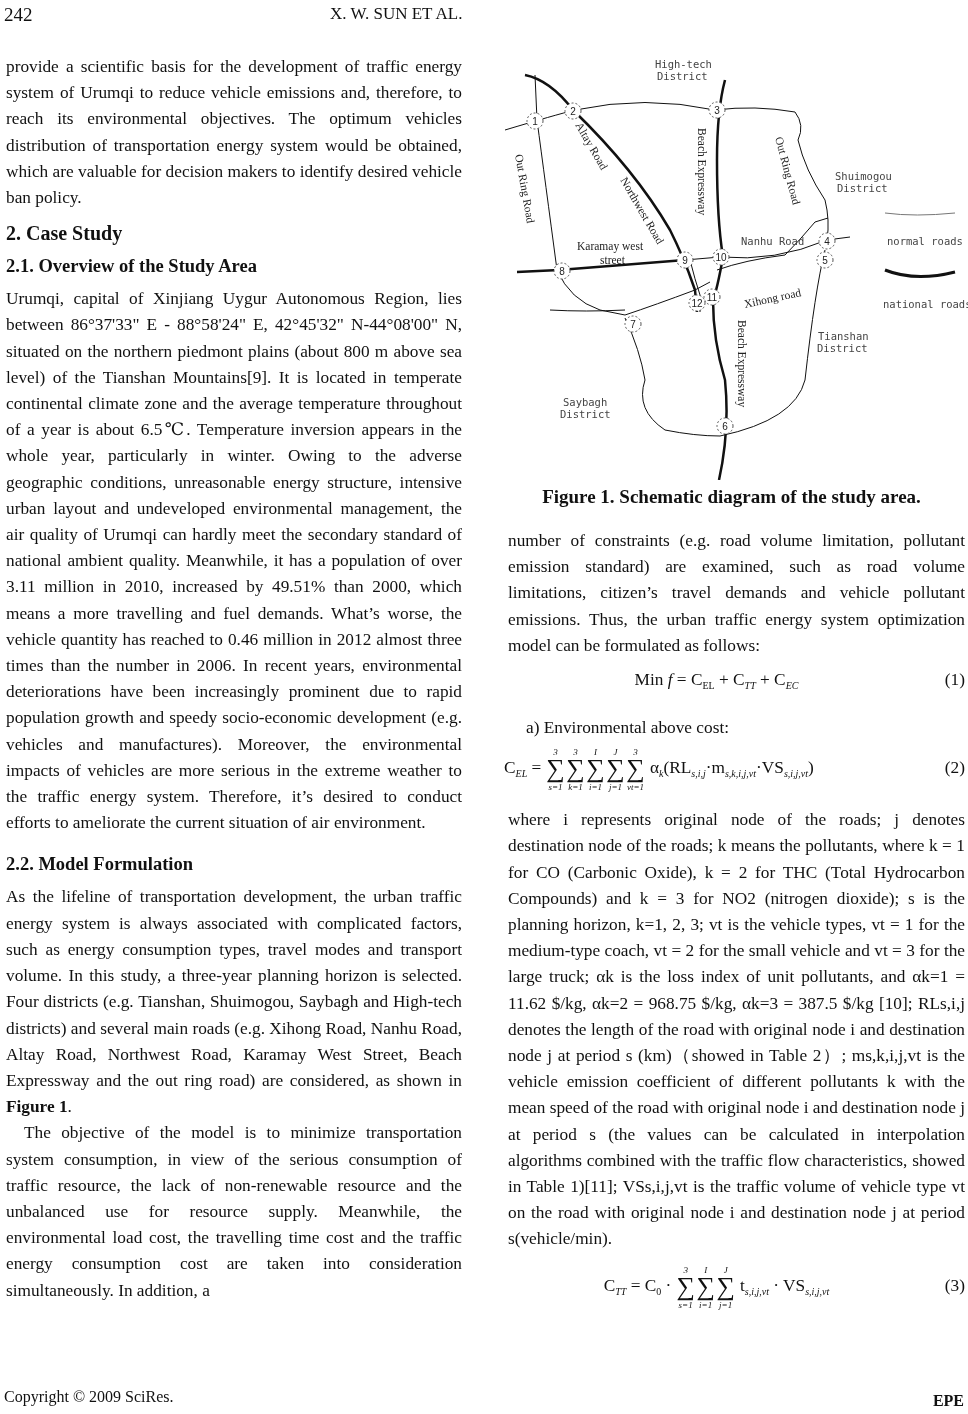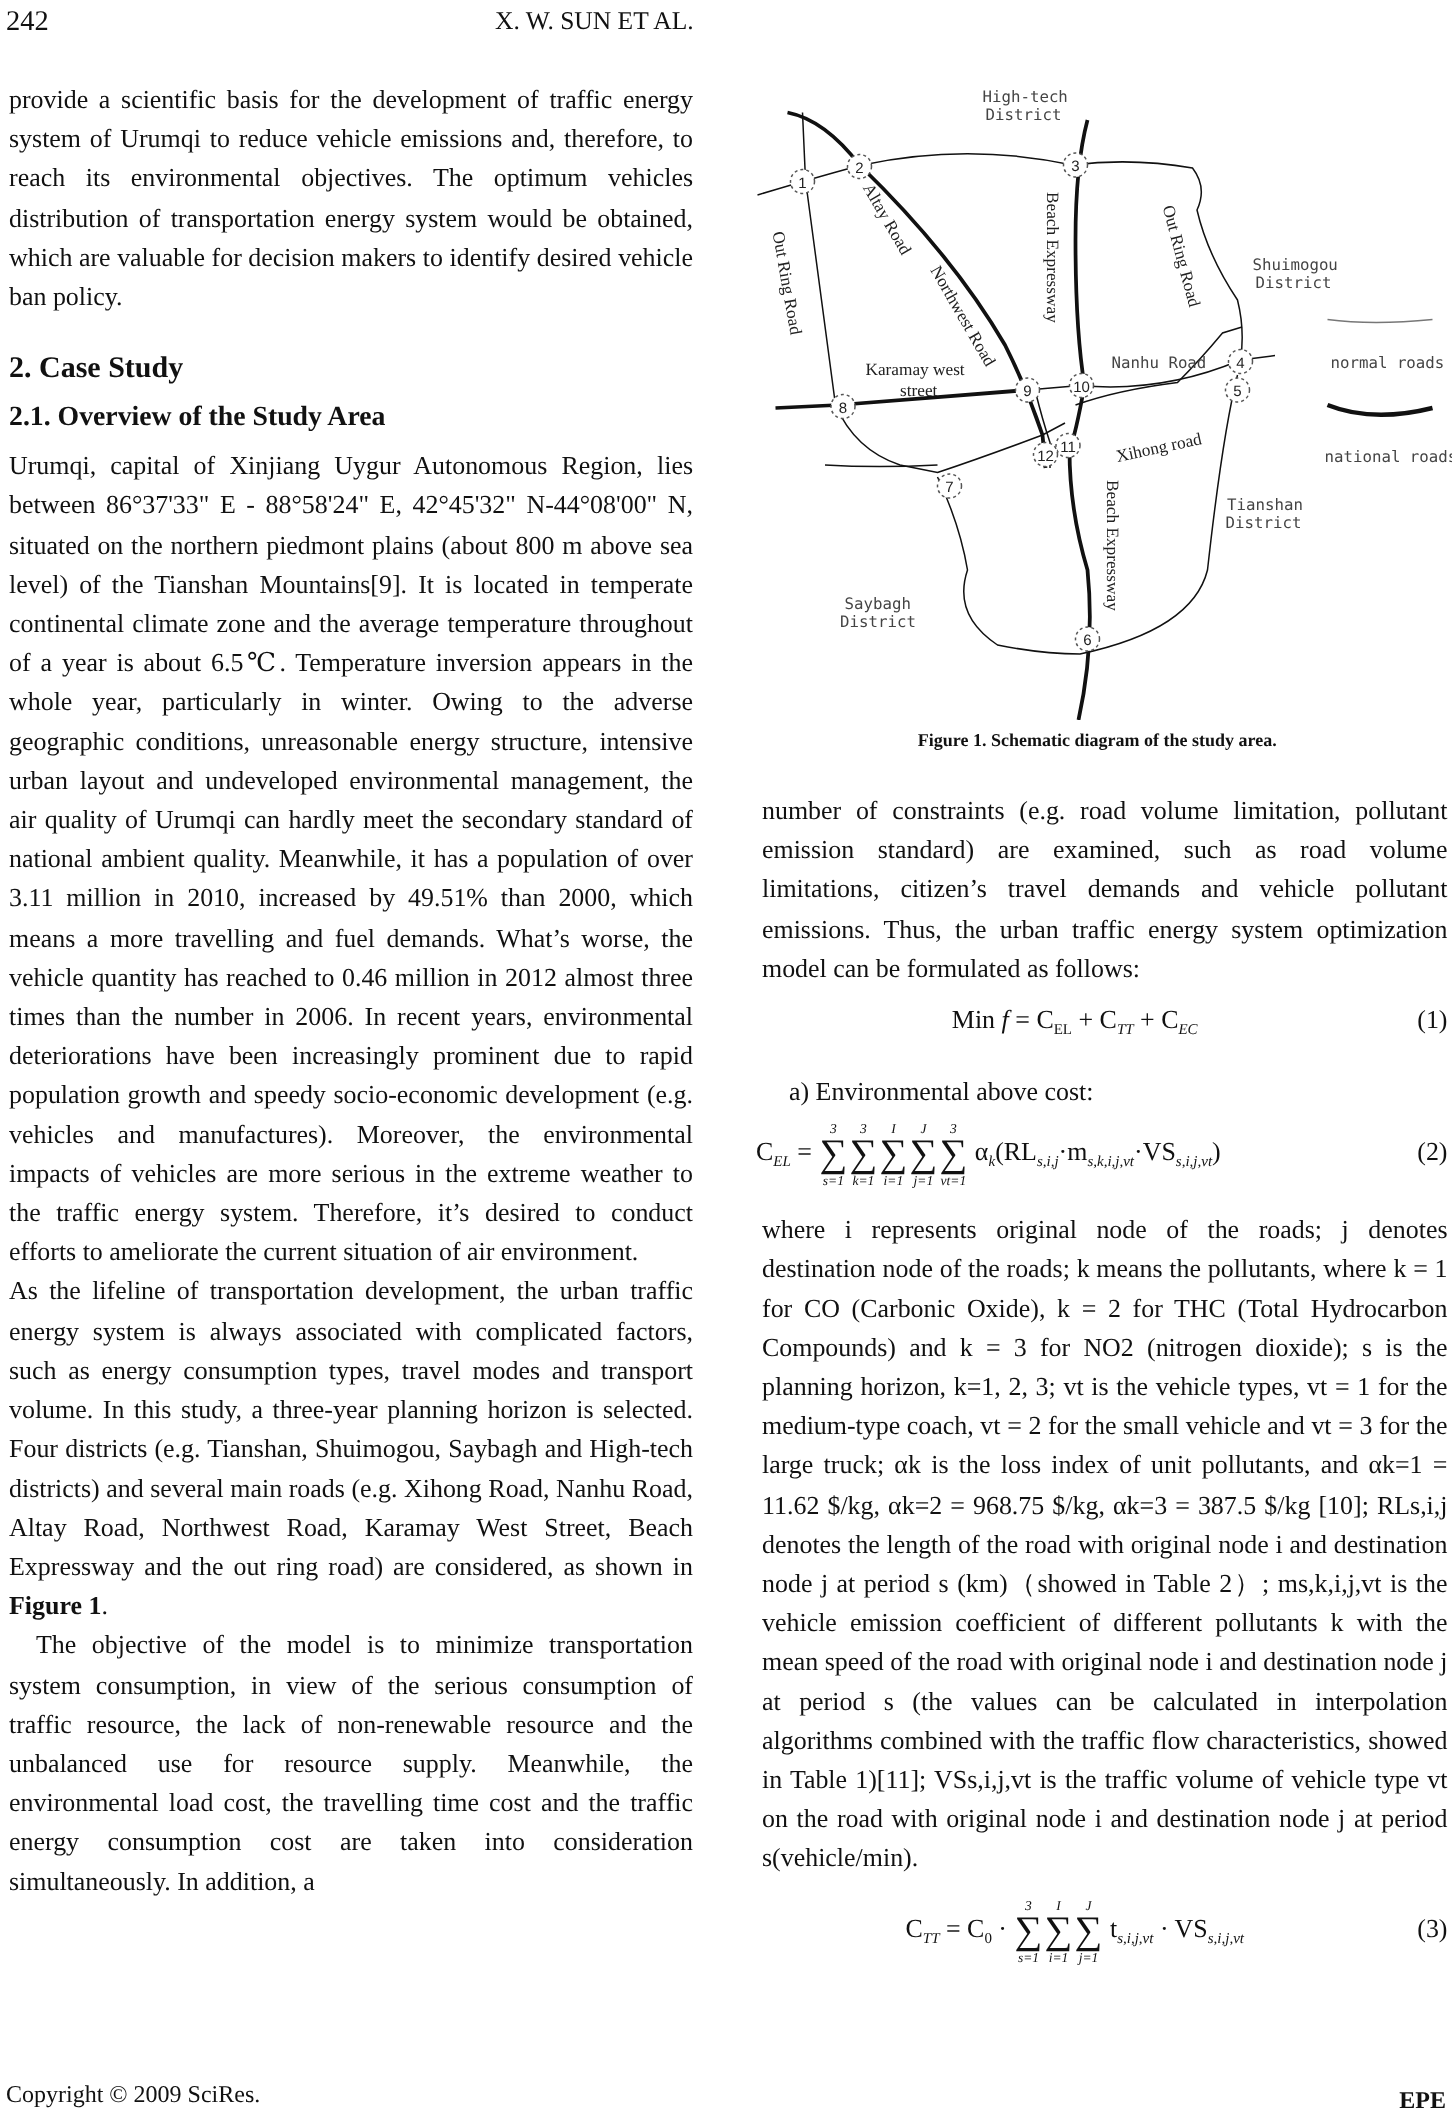--- a/index.html
+++ b/index.html
@@ -12,7 +12,7 @@
   .col p{margin:0;}
   .col-left{left:6px;top:54px;width:456px;}
   .col-right{left:508px;top:528px;width:457px;}
-  h2{font-size:20px;font-weight:bold;margin:22px 0 9px 0;line-height:24px;}
+  h2{font-size:20px;font-weight:bold;margin:10px 0 9px 0;line-height:24px;}
   h3{font-size:18.5px;font-weight:bold;margin:6px 0 8px 0;line-height:24px;}
   .indent{text-indent:18px;}
   i{font-style:italic;}

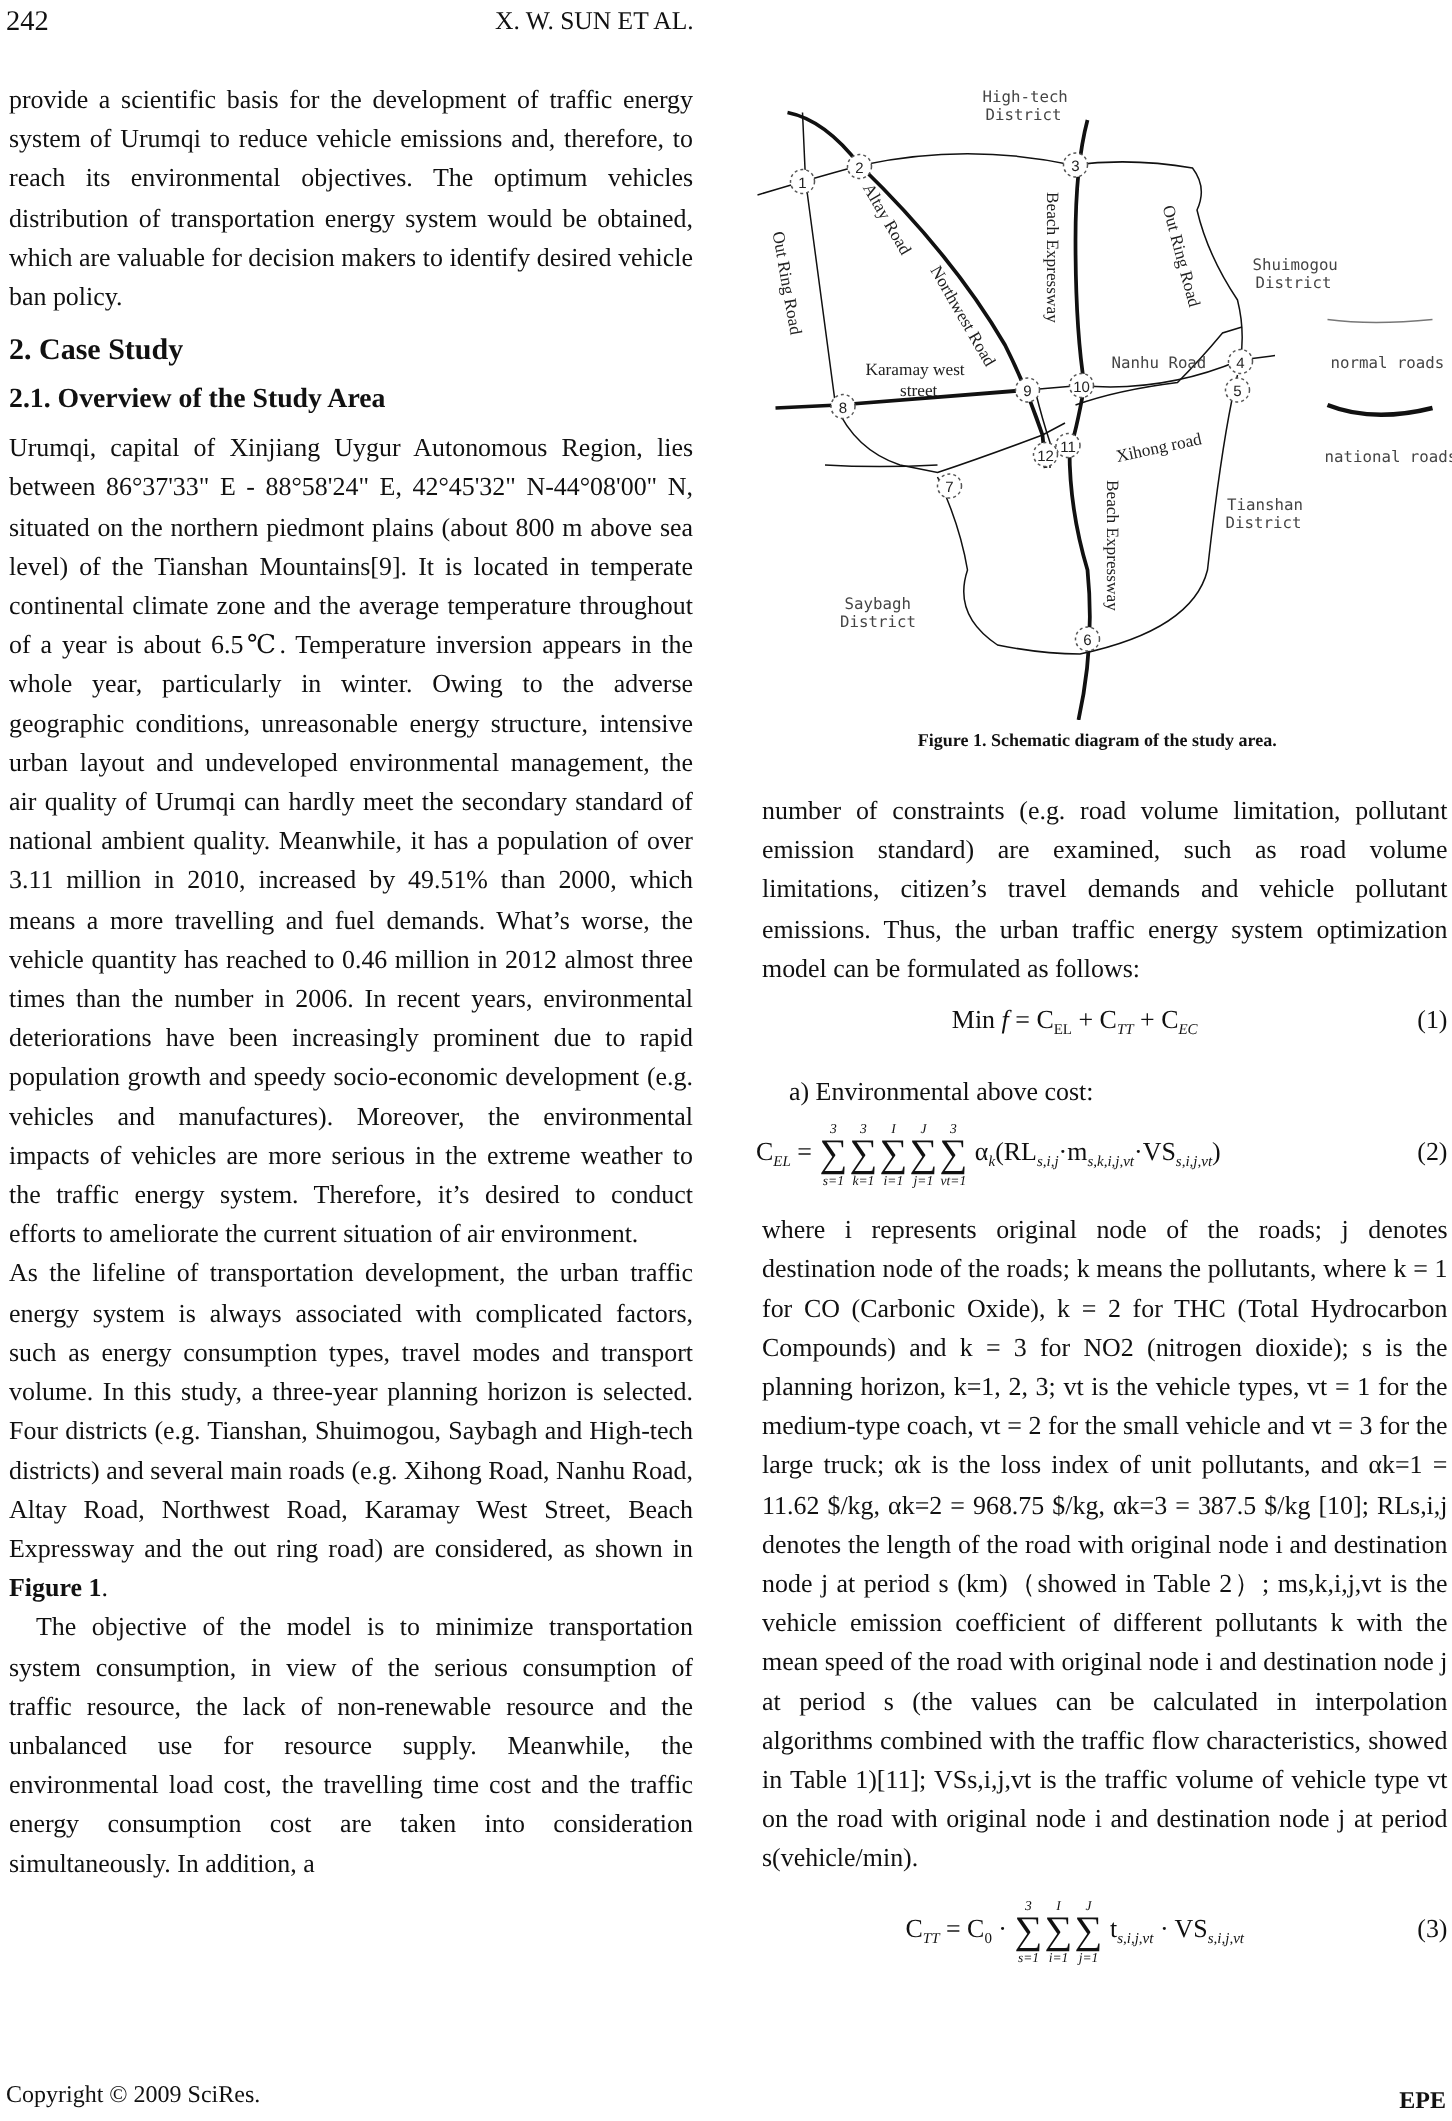--- a/index.html
+++ b/index.html
@@ -23,7 +23,7 @@
   .sig{display:inline-block;font-size:26px;line-height:26px;vertical-align:middle;text-align:center;position:relative;width:20px;}
   .sig .hi,.sig .lo{position:absolute;left:0;width:100%;font-size:9px;font-style:italic;line-height:9px;}
   .sig .hi{top:-8px;} .sig .lo{bottom:-10px;}
-  .caption{position:absolute;left:495px;top:486px;width:473px;text-align:center;font-weight:bold;font-size:12px;}
+  .caption{position:absolute;left:495px;top:486px;width:473px;text-align:center;font-weight:bold;font-size:19px;}
   .fig{position:absolute;left:495px;top:50px;width:473px;height:430px;}
   .foot-l{left:4px;top:1388px;font-size:16px;}
   .foot-r{right:4px;top:1392px;font-size:16px;font-weight:bold;}

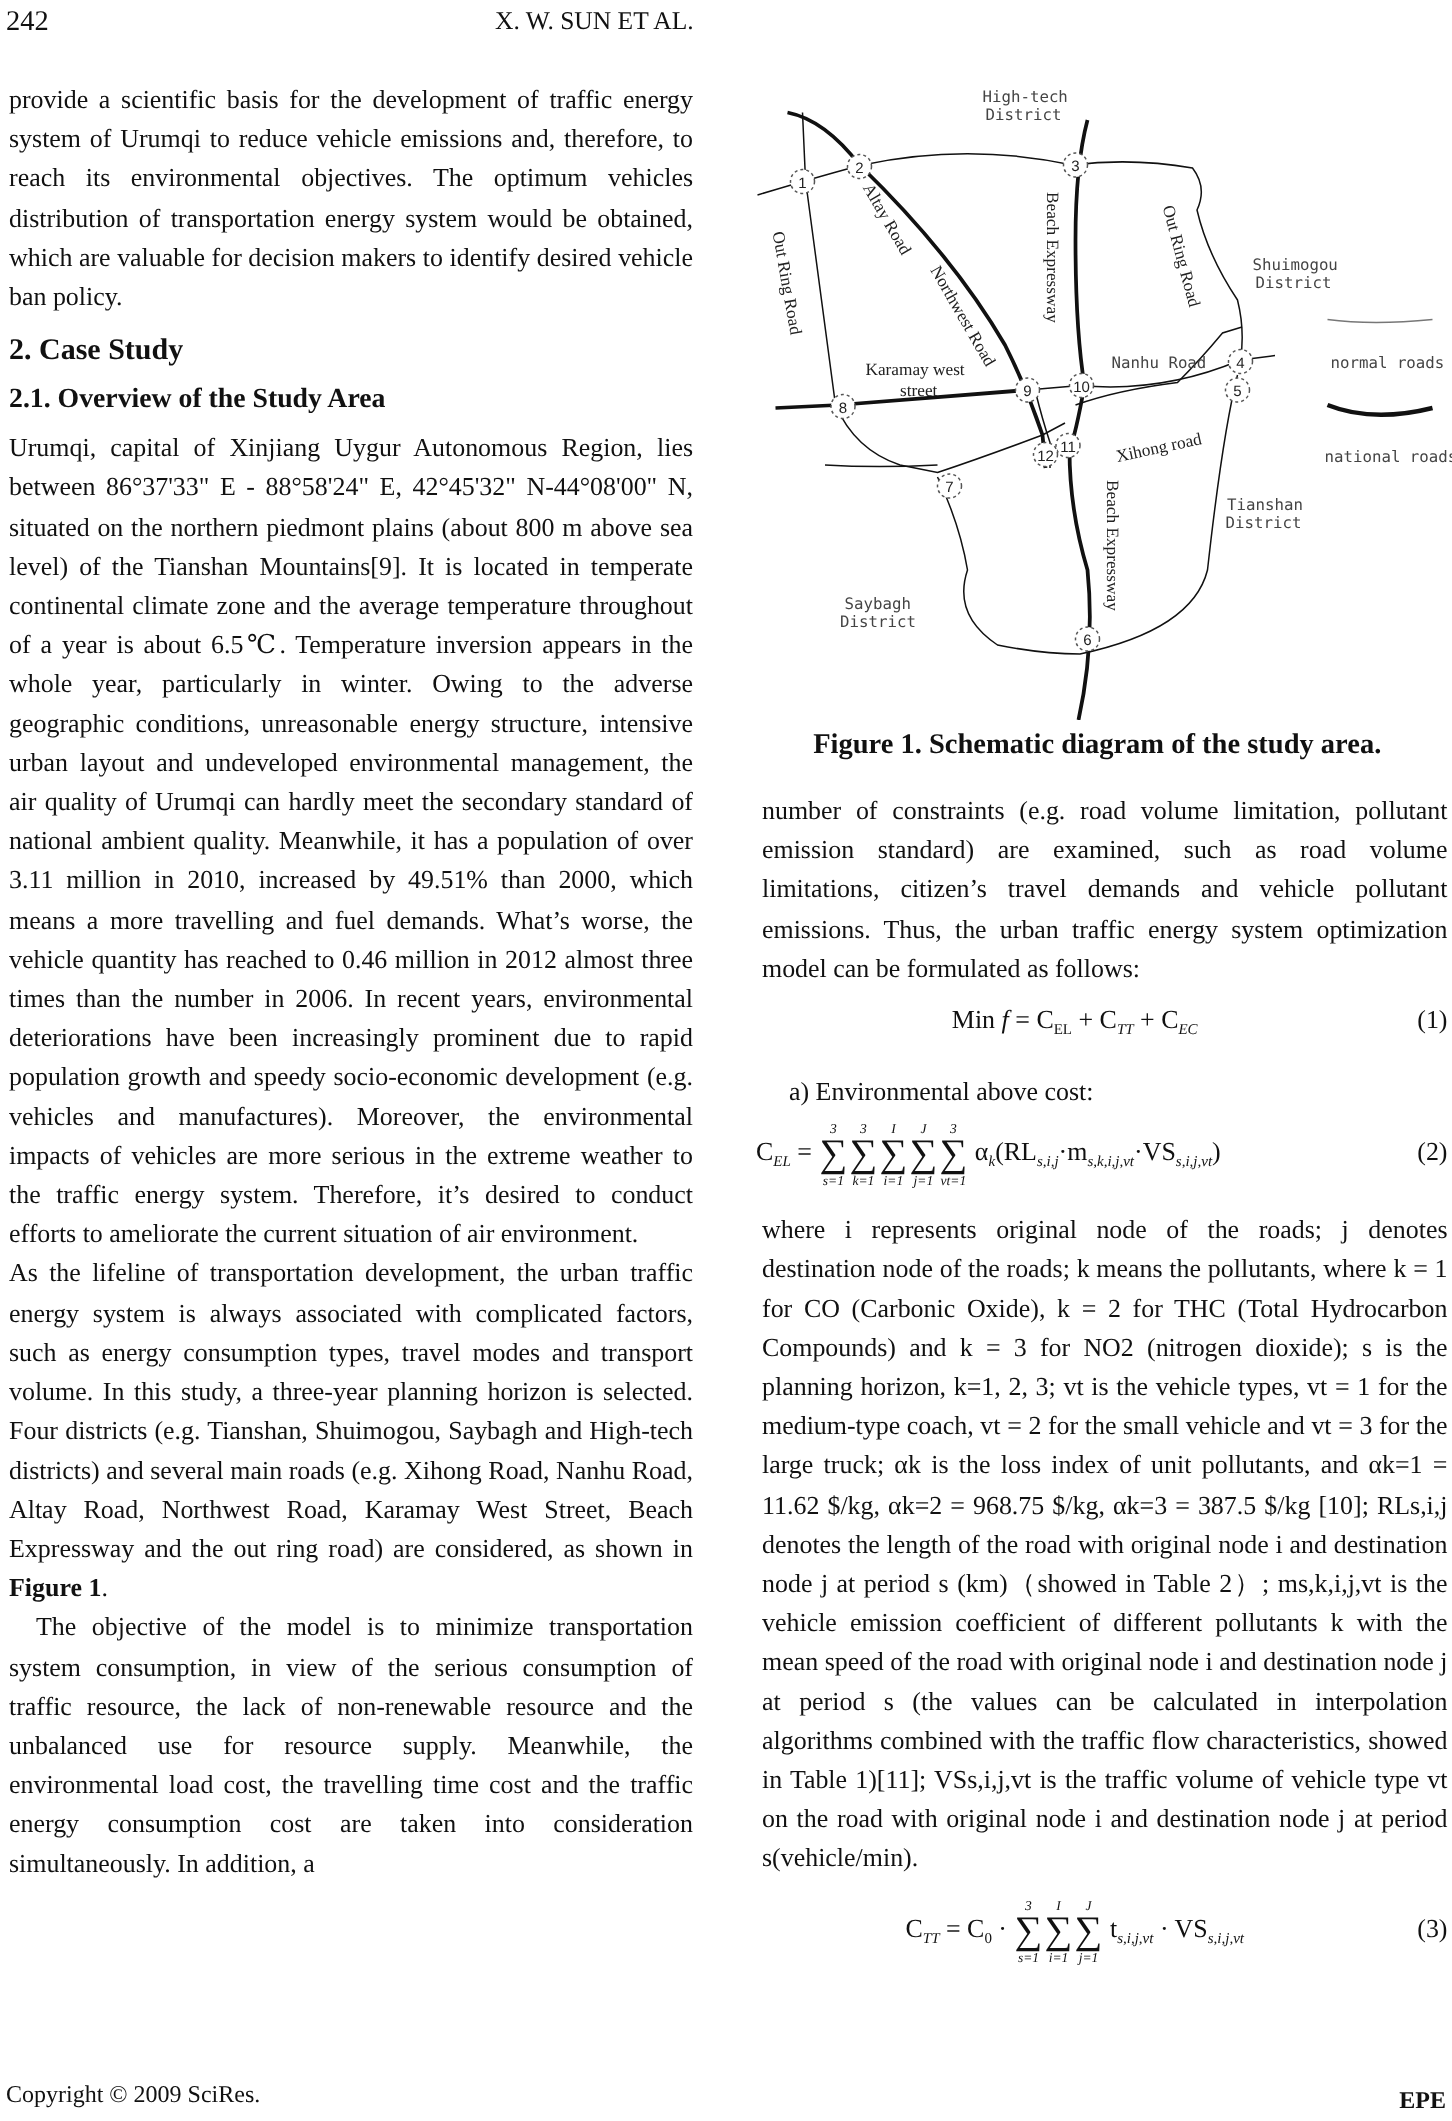--- a/index.html
+++ b/index.html
@@ -41,6 +41,7 @@
   <h2>2. Case Study</h2>
   <h3>2.1. Overview of the Study Area</h3>
   <p>Urumqi, capital of Xinjiang Uygur Autonomous Region, lies between 86°37'33" E - 88°58'24" E, 42°45'32" N-44°08'00" N, situated on the northern piedmont plains (about 800 m above sea level) of the Tianshan Mountains[9]. It is located in temperate continental climate zone and the average temperature throughout of a year is about 6.5℃. Temperature inversion appears in the whole year, particularly in winter. Owing to the adverse geographic conditions, unreasonable energy structure, intensive urban layout and undeveloped environmental management, the air quality of Urumqi can hardly meet the secondary standard of national ambient quality. Meanwhile, it has a population of over 3.11 million in 2010, increased by 49.51% than 2000, which means a more travelling and fuel demands. What’s worse, the vehicle quantity has reached to 0.46 million in 2012 almost three times than the number in 2006. In recent years, environmental deteriorations have been increasingly prominent due to rapid population growth and speedy socio-economic development (e.g. vehicles and manufactures). Moreover, the environmental impacts of vehicles are more serious in the extreme weather to the traffic energy system. Therefore, it’s desired to conduct efforts to ameliorate the current situation of air environment.</p>
+  <h3 style="margin-top:16px">2.2. Model Formulation</h3>
   <p><span>As the lifeline of transportation development, the urban traffic energy system is always associated with complicated factors, such as energy consumption types, travel modes and transport volume. In this study, a three-year planning horizon is selected. Four districts (e.g. Tianshan, Shuimogou, Saybagh and High-tech districts) and several main roads (e.g. Xihong Road, Nanhu Road, Altay Road, Northwest Road, Karamay West Street, Beach Expressway and the out ring road) are considered, as shown in </span><b>Figure 1</b>.</p>
   <p class="indent">The objective of the model is to minimize transportation system consumption, in view of the serious consumption of traffic resource, the lack of non-renewable resource and the unbalanced use for resource supply. Meanwhile, the environmental load cost, the travelling time cost and the traffic energy consumption cost are taken into consideration simultaneously. In addition, a</p>
 </div>

